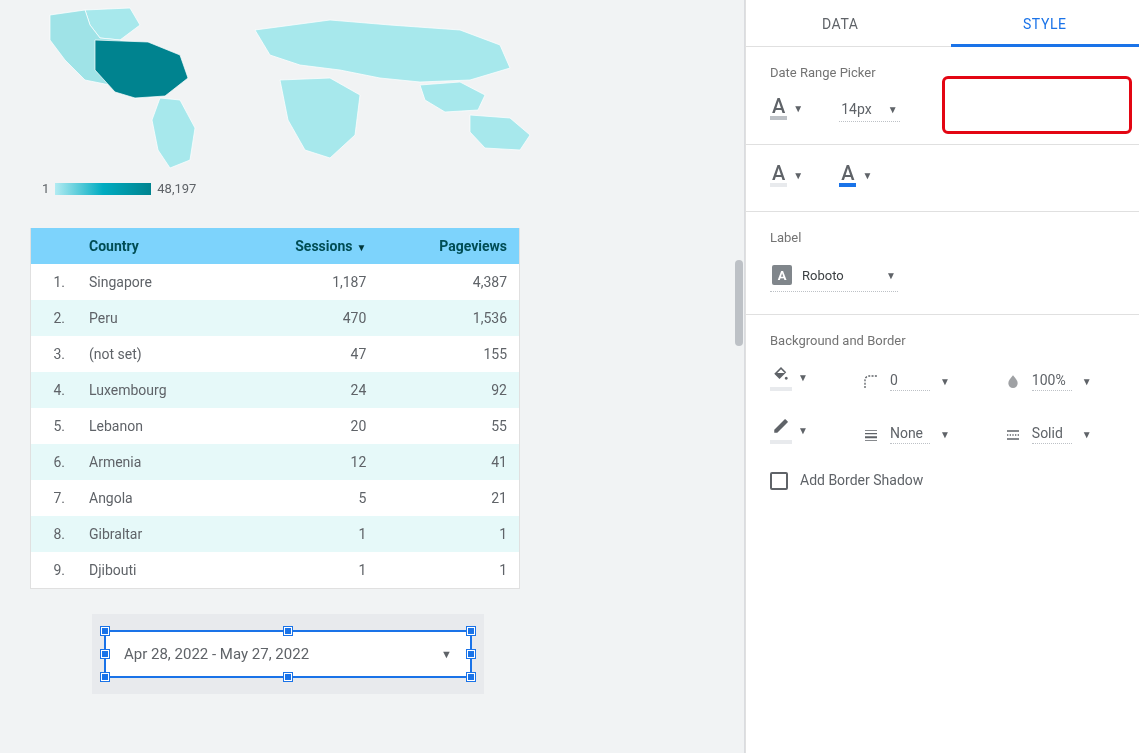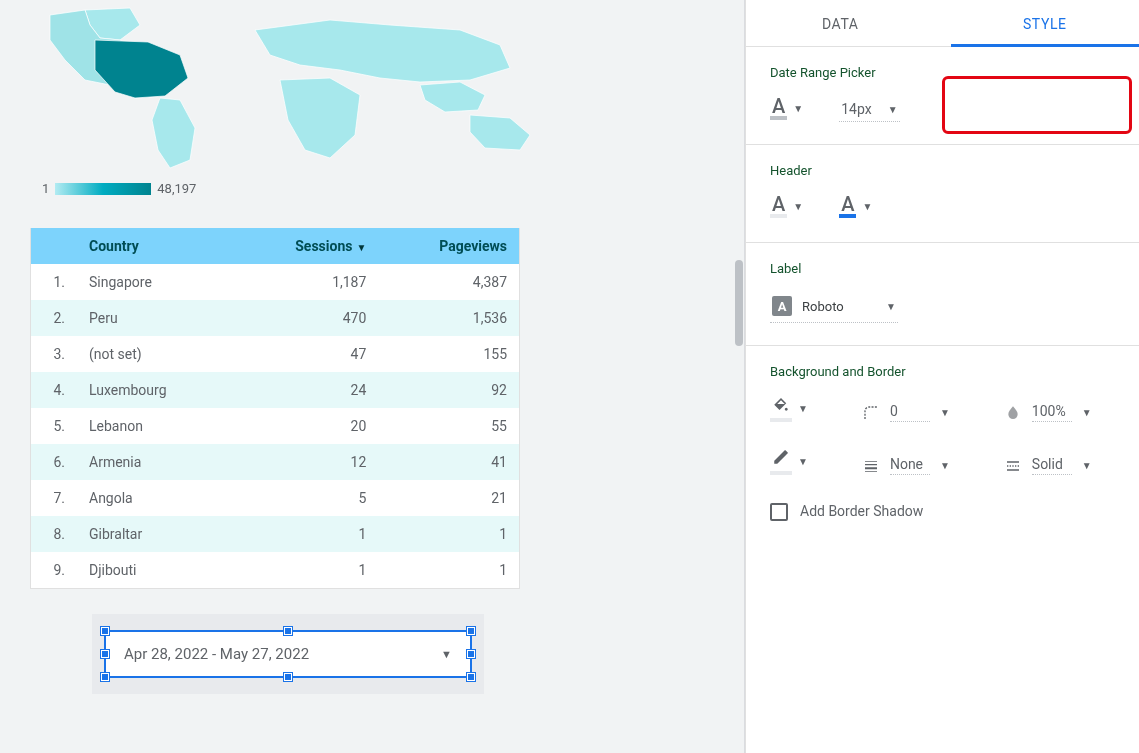--- a/index.html
+++ b/index.html
@@ -182,7 +182,7 @@
   }
   .sec-title {
     font-size: 13px;
-    color: #14532d;
+    color: #737373;
     margin-bottom: 16px;
   }
   .ctrl-row {

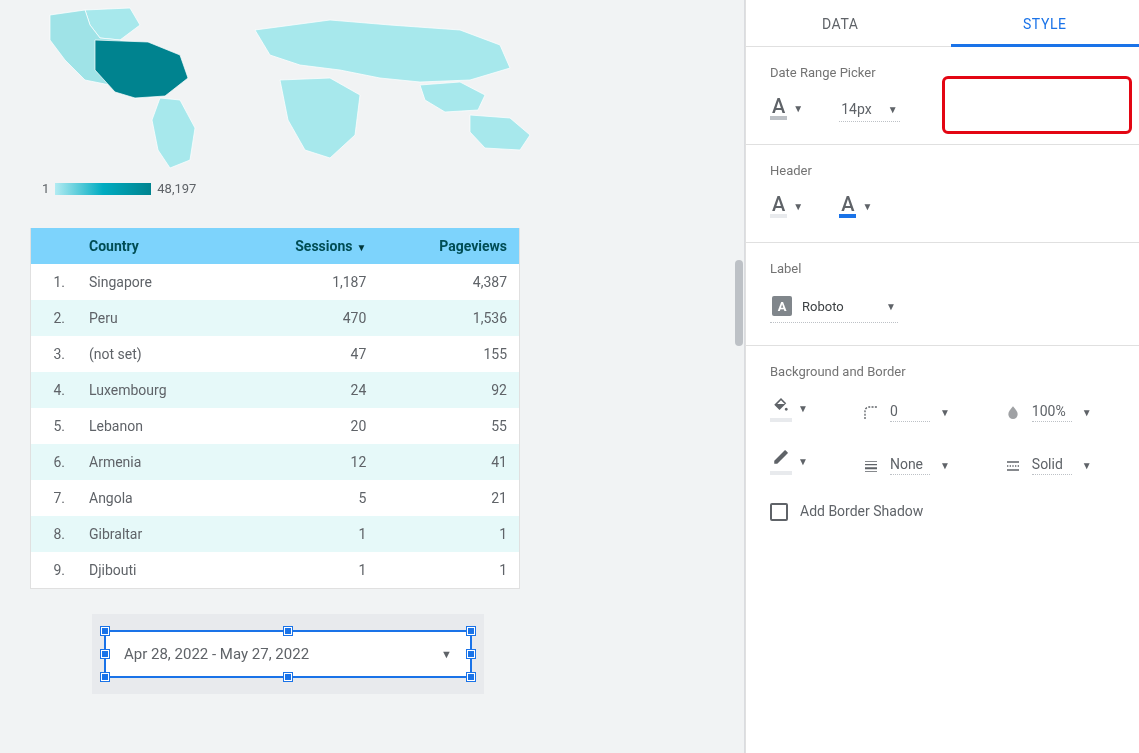--- a/index.html
+++ b/index.html
@@ -414,7 +414,6 @@
   </div>
 
   <div class="sec">
-    <div class="sec-title">Header</div>
     <div class="ctrl-row">
       <span class="font-color-btn">
         <span class="glyph" style="border-bottom-color:#e8eaed">A</span>

